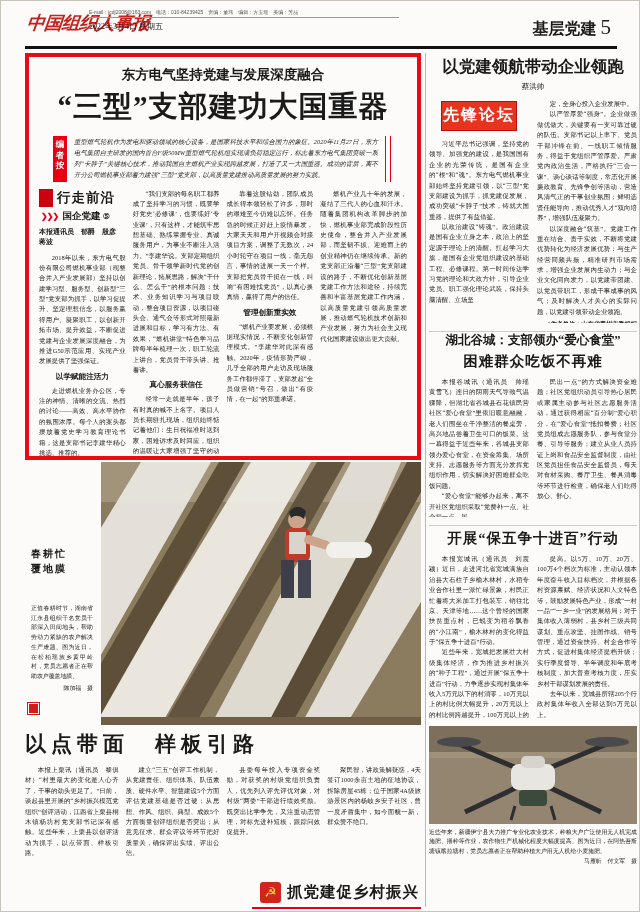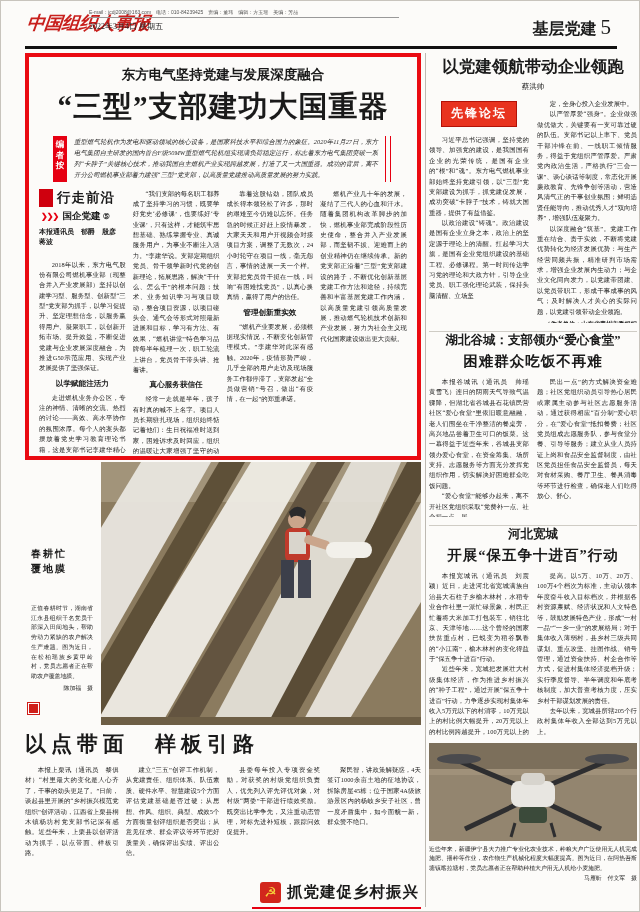--- a/index.html
+++ b/index.html
@@ -82,7 +82,7 @@
   .forum-cols { height:224px; }
   .fcol { flex:1; overflow:hidden; }
   .badge { display:block; width:74px; margin:3px auto 9px; padding:3px 0 4px; background:#e8331f;
-           color:#fff; font-weight:bold; font-size:12px; text-align:center; letter-spacing:2px;
+           color:#fff; font-weight:bold; font-size:16px; text-align:center; letter-spacing:2px;
            box-shadow:0 0 0 1px #b21208; }
   .attribution { font-size:6.2px; font-weight:bold; text-align:right; margin-top:3px; }
   .news-sec { border-top:0.5px solid #cfccc5; margin-top:8px; }

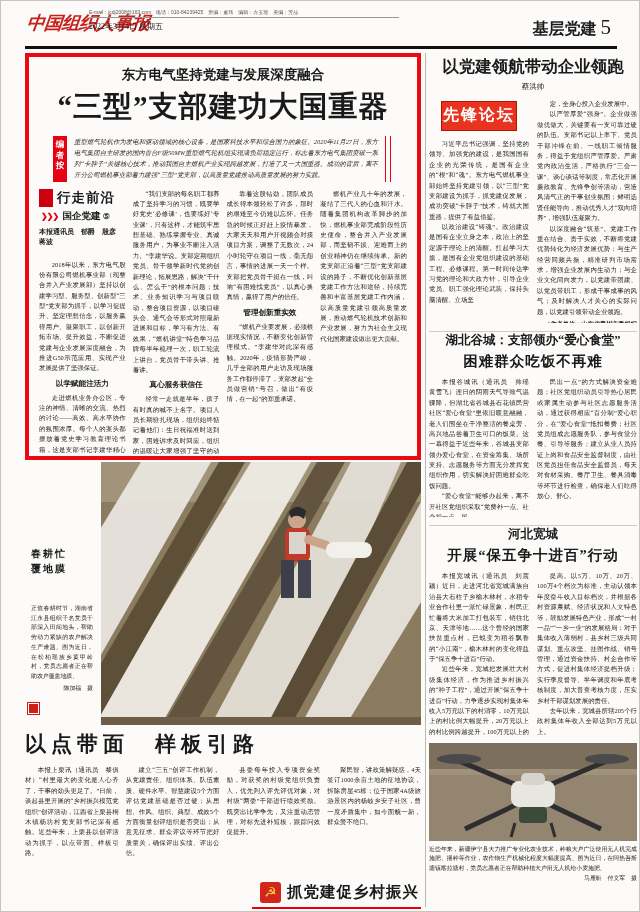--- a/index.html
+++ b/index.html
@@ -46,7 +46,7 @@
   .rail-sub { font-size:9.5px; font-weight:bold; margin:2px 0 4px 2px; white-space:nowrap; }
   .rail-sub .chev { color:#e60012; font-size:8px; letter-spacing:-1px; margin-right:2px; }
   .rail-sub .circ { font-size:8px; color:#333; }
-  .rail-byline { font-size:7px; font-weight:bold; margin:4px 0 12px; line-height:1.5; }
+  .rail-byline { font-size:7px; font-weight:bold; margin:4px 0 5px; line-height:1.5; }
   .bodytext p { font-size:6.4px; line-height:1.62; text-align:justify; text-indent:2em; color:#1c1c1c; }
   .subhead { font-size:7.6px; font-weight:bold; text-align:center; margin:5px 0 4px; }
 

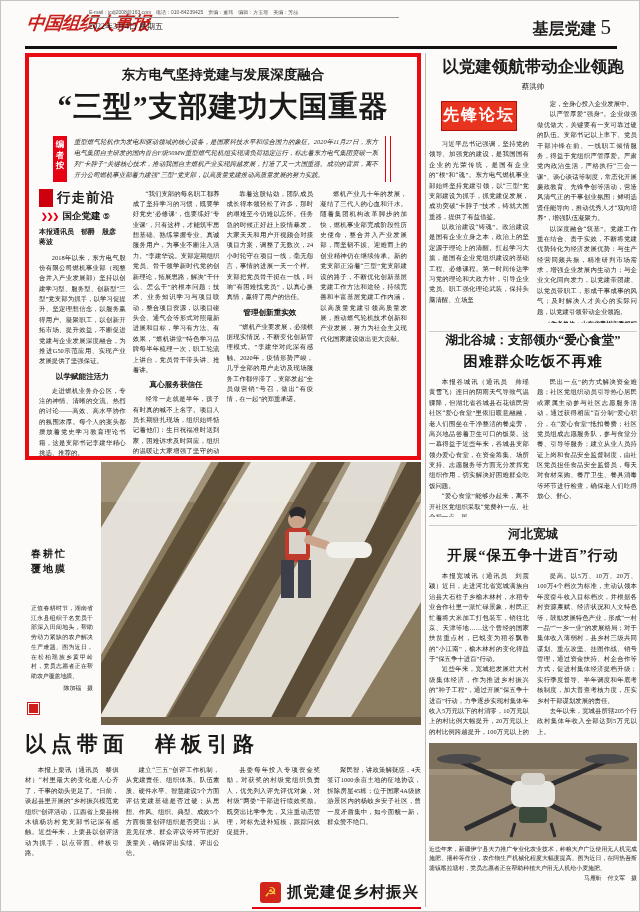--- a/index.html
+++ b/index.html
@@ -259,7 +259,6 @@
     </div>
 
     <div class="news-sec">
-      <div class="ns-h1">河北宽城</div>
       <div class="ns-h2">开展“保五争十进百”行动</div>
       <div class="two-cols kc-cols bodytext">
         <div class="fcol">

